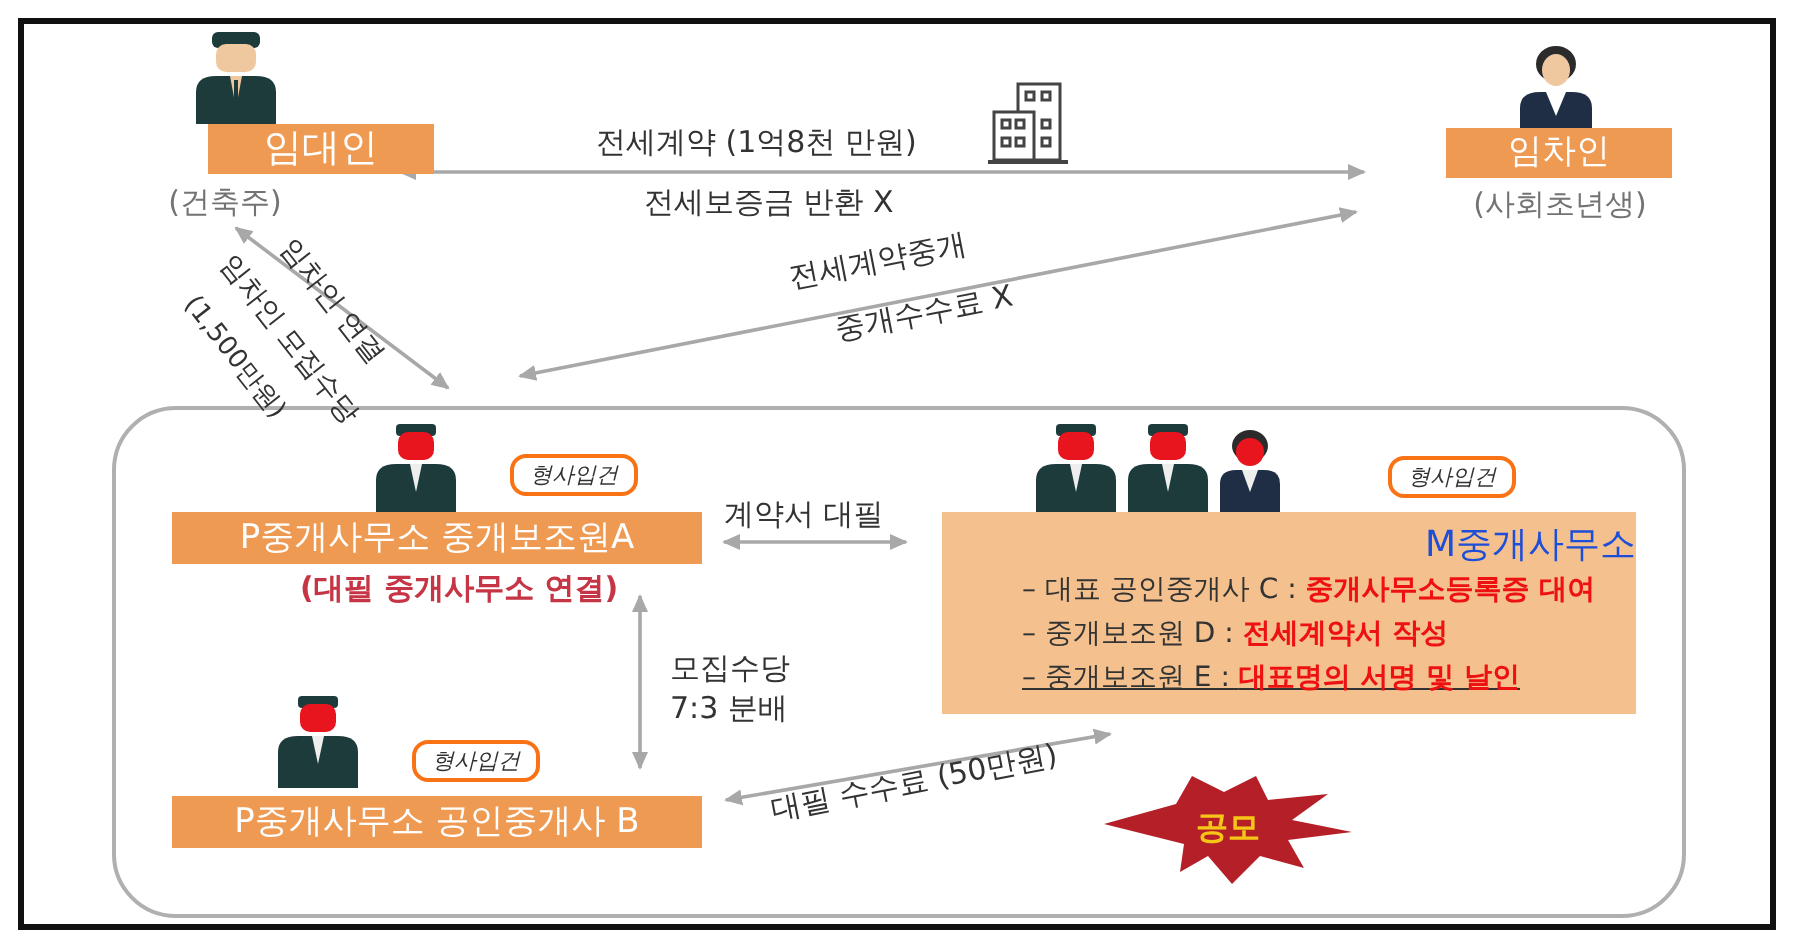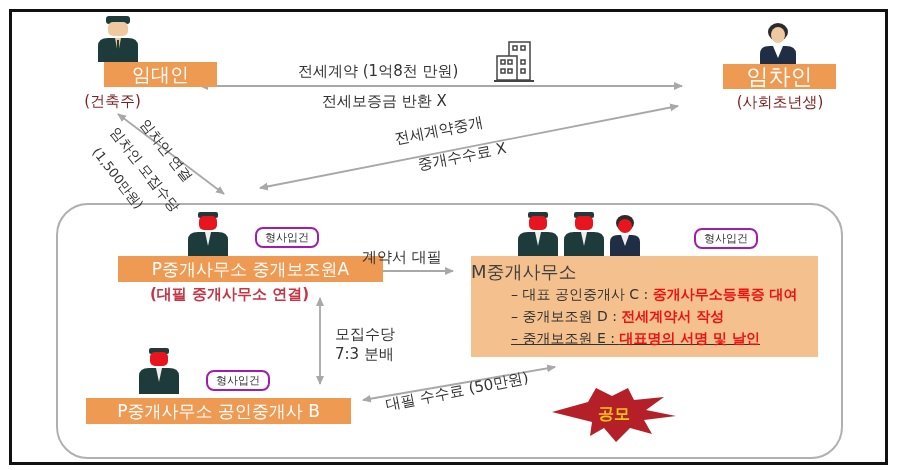--- a/index.html
+++ b/index.html
@@ -64,7 +64,7 @@
     <path d="M15,22 L20,34 L25,22 z" fill="#fff"></path>
   </g>
 </svg>
-<div class="label-box" style="left:723px;top:64px;width:113px;height:25px;font-size:22px;line-height:25px;">임차인</div>
+<div class="label-box" style="left:723px;top:64px;width:113px;height:25px;font-size:17px;line-height:25px;">임차인</div>
 <div class="sub" style="left:715px;top:93px;width:130px;">(사회초년생)</div>
 
 <div class="txt" style="left:298px;top:62px;">전세계약 (1억8천 만원)</div>

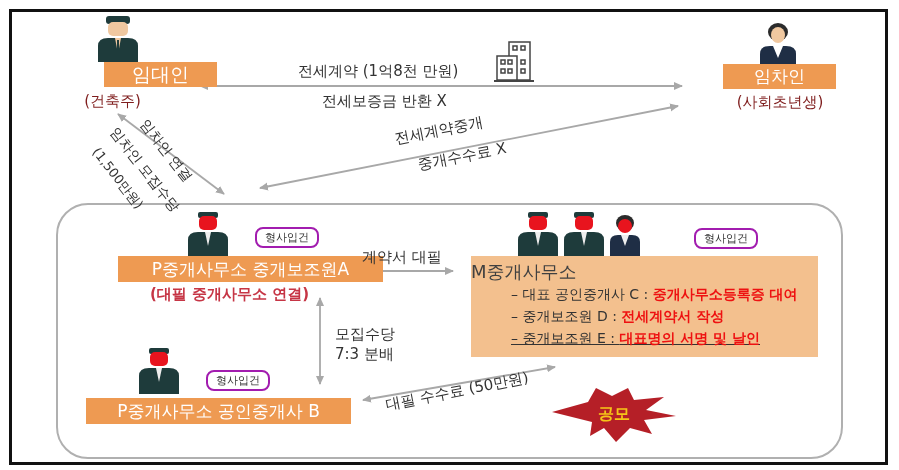--- a/index.html
+++ b/index.html
@@ -7,7 +7,7 @@
   .frame{position:absolute;left:9px;top:9px;width:873px;height:450px;border:3px solid #111;box-sizing:content-box;}
   .container{position:absolute;left:56px;top:203px;width:787px;height:256px;border:2px solid #b0b0b0;border-radius:32px;box-sizing:border-box;}
   .label-box{position:absolute;background:#EE9A52;color:#fff;text-align:center;white-space:nowrap;}
-  .sub{position:absolute;color:#7f1d1d;font-size:15px;white-space:nowrap;text-align:center;}
+  .sub{position:absolute;color:#737373;font-size:15px;white-space:nowrap;text-align:center;}
   .tag{position:absolute;border:2px solid #a21caf;border-radius:8px;font-size:11px;color:#333;padding:1px 8px;background:#fff;white-space:nowrap;}
   .red{color:#c63545;}
   .bright-red{color:#e11;font-weight:bold;}

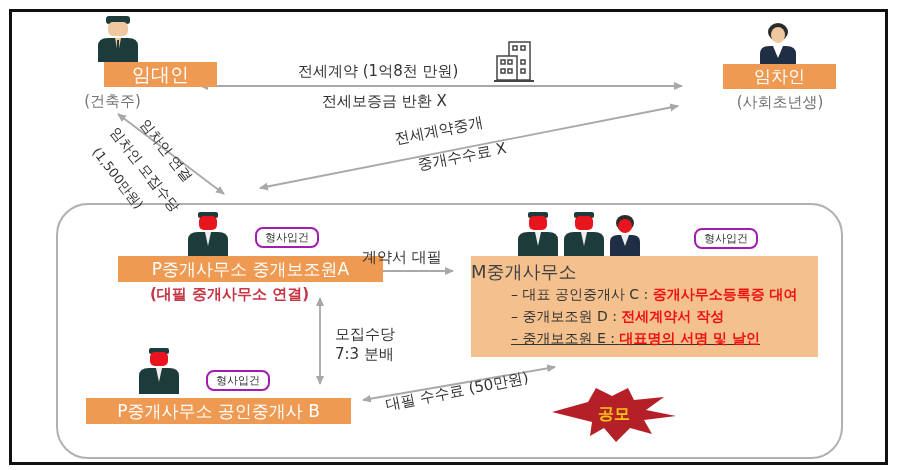--- a/index.html
+++ b/index.html
@@ -8,7 +8,7 @@
   .container{position:absolute;left:56px;top:203px;width:787px;height:256px;border:2px solid #b0b0b0;border-radius:32px;box-sizing:border-box;}
   .label-box{position:absolute;background:#EE9A52;color:#fff;text-align:center;white-space:nowrap;}
   .sub{position:absolute;color:#737373;font-size:15px;white-space:nowrap;text-align:center;}
-  .tag{position:absolute;border:2px solid #a21caf;border-radius:8px;font-size:11px;color:#333;padding:1px 8px;background:#fff;white-space:nowrap;}
+  .tag{position:absolute;border:2px solid #f97316;border-radius:8px;font-size:11px;color:#333;padding:1px 8px;background:#fff;white-space:nowrap;font-style:italic;}
   .red{color:#c63545;}
   .bright-red{color:#e11;font-weight:bold;}
   .txt{position:absolute;white-space:nowrap;font-size:15px;color:#333;}

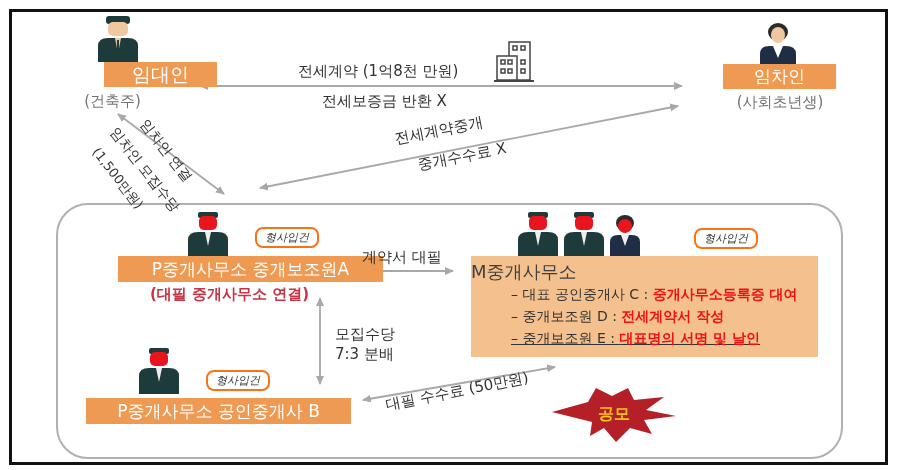--- a/index.html
+++ b/index.html
@@ -101,7 +101,7 @@
   </g>
 </svg>
 <div class="tag" style="left:255px;top:227px;">형사입건</div>
-<div class="label-box" style="left:86px;top:256px;width:265px;height:26px;font-size:17px;line-height:26px;margin-left:32px;">P중개사무소 중개보조원A</div>
+<div class="label-box" style="left:86px;top:256px;width:265px;height:26px;font-size:17px;line-height:26px;">P중개사무소 중개보조원A</div>
 <div class="txt" style="left:103px;top:285px;color:#c63545;font-weight:bold;font-size:15px;margin-left:47px;">(대필 중개사무소 연결)</div>
 
 <div class="txt red" style="left:362px;top:248px;">계약서 대필</div>

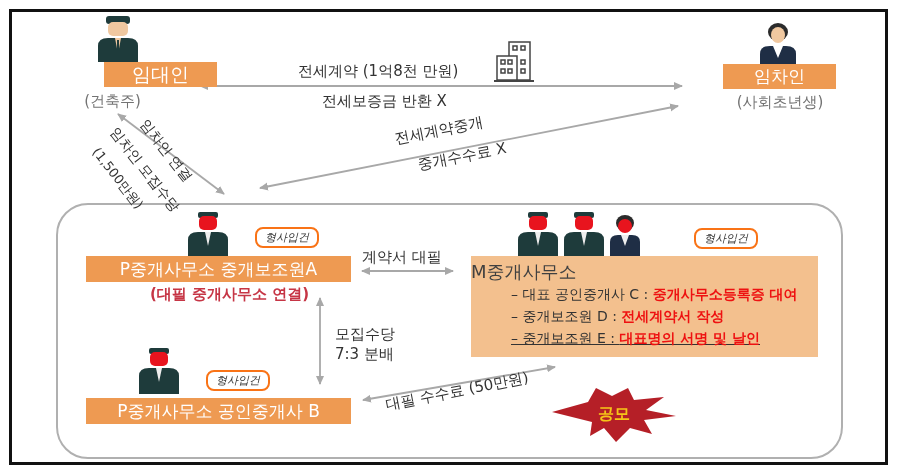--- a/index.html
+++ b/index.html
@@ -13,7 +13,7 @@
   .bright-red{color:#e11;font-weight:bold;}
   .txt{position:absolute;white-space:nowrap;font-size:15px;color:#333;}
   .mbox{position:absolute;left:471px;top:256px;width:347px;height:101px;background:#F3C08E;}
-  .mbox .title{position:absolute;left:0;right:0;top:4px;text-align:left;color:#404040;font-size:18px;}
+  .mbox .title{position:absolute;left:0;right:0;top:4px;text-align:right;color:#1d4ed8;font-size:18px;}
   .mbox .line{position:absolute;left:24px;font-size:14px;color:#333;white-space:nowrap;margin-left:16px;}
   svg{position:absolute;left:0;top:0;}
 </style>

